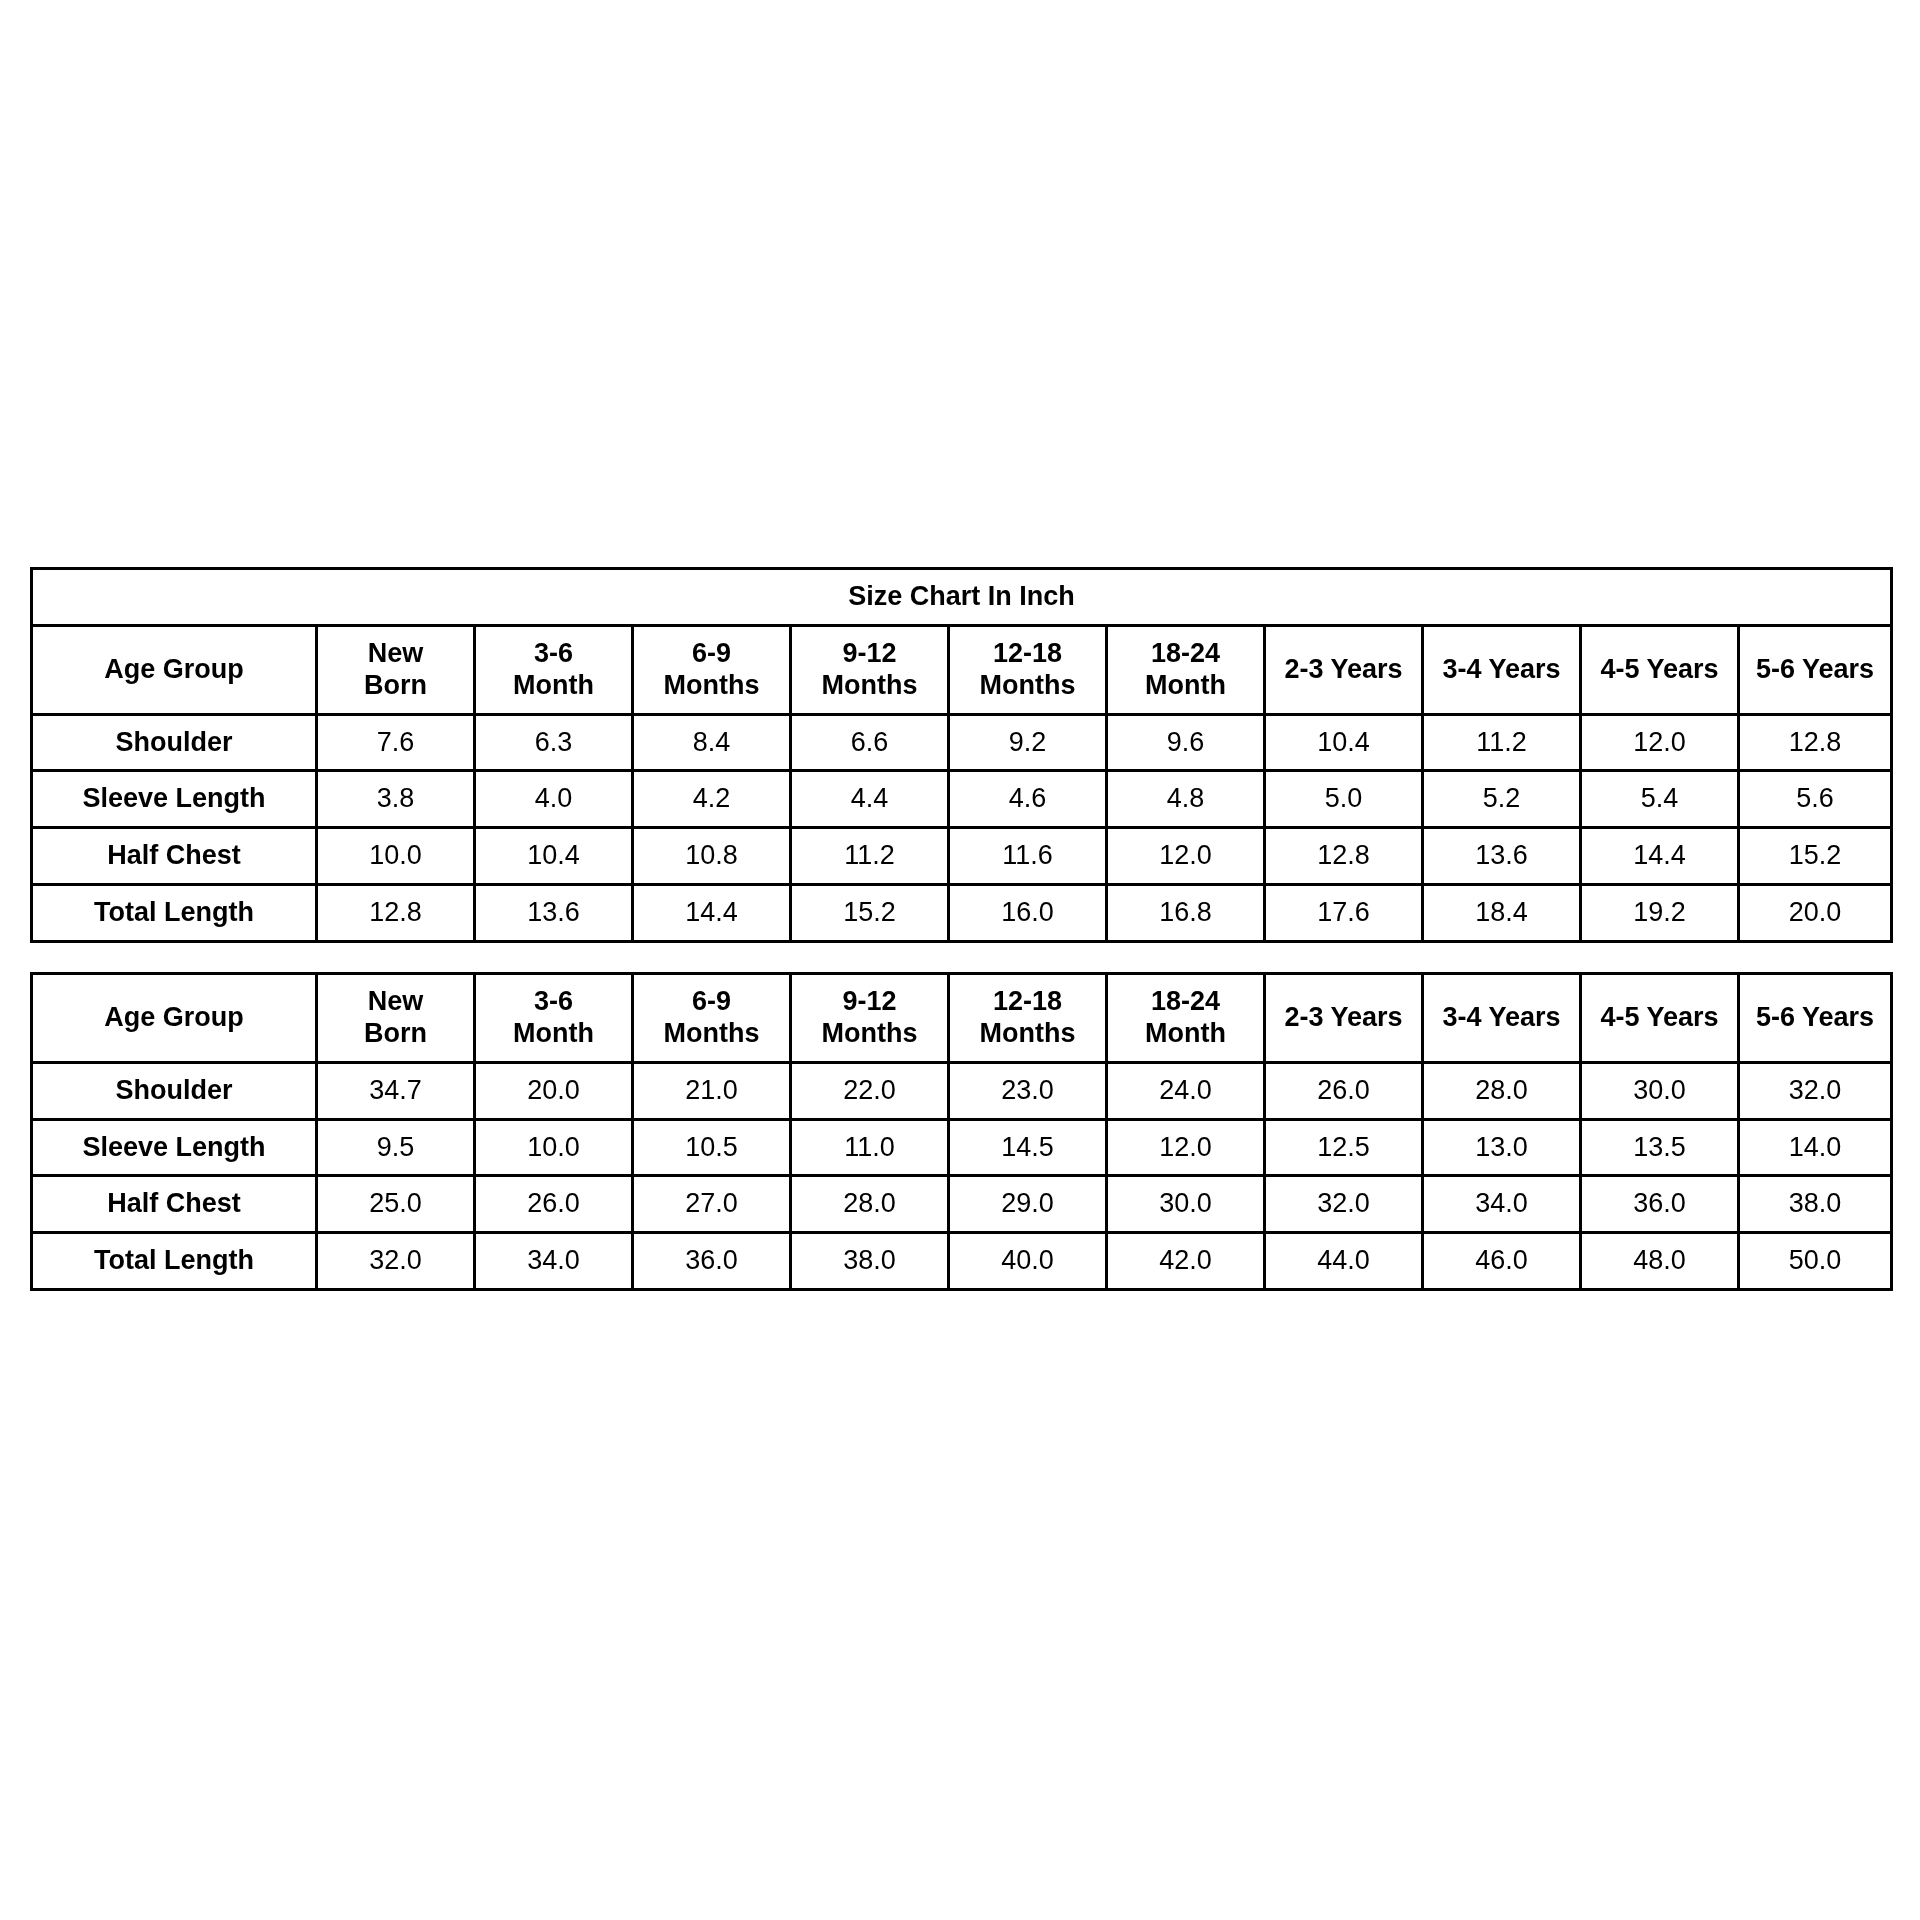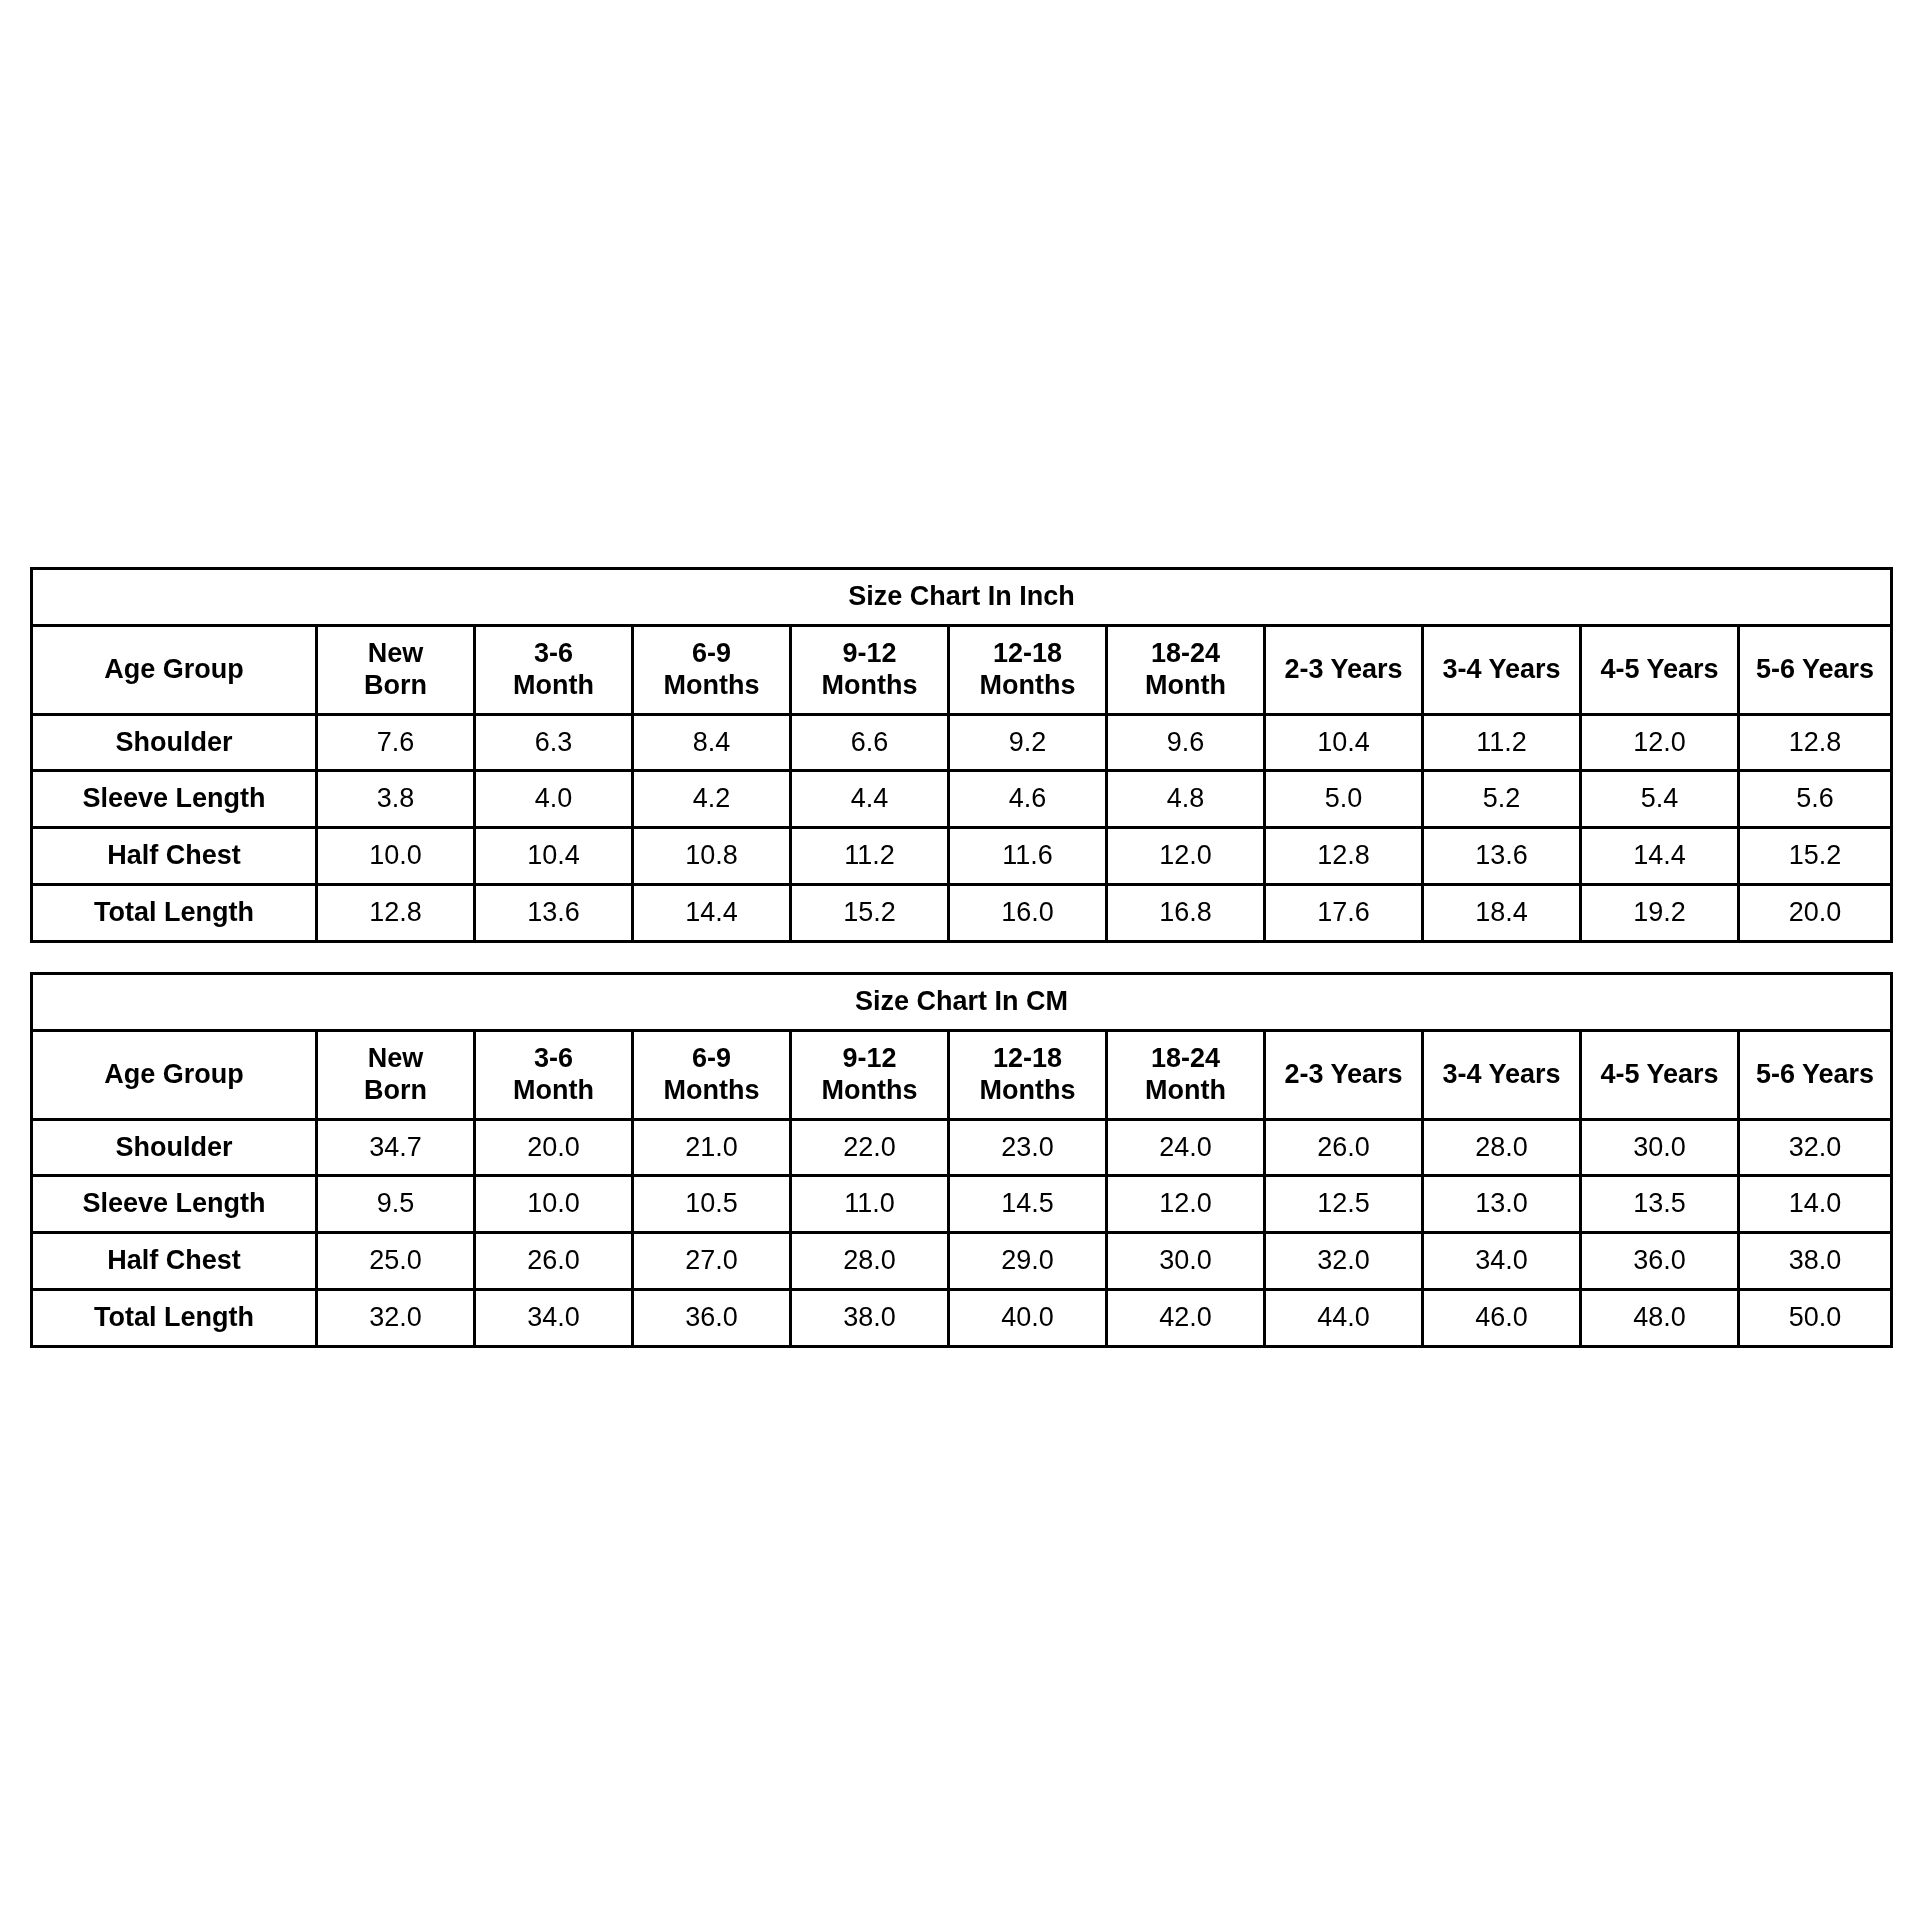--- a/index.html
+++ b/index.html
@@ -199,9 +199,6 @@
     </colgroup>
     <tbody>
       <tr>
-        <td class="title-cell" colspan="11">Size Chart In CM</td>
-      </tr>
-      <tr>
         <td class="col-head">
           <span>Age Group</span>
         </td>

